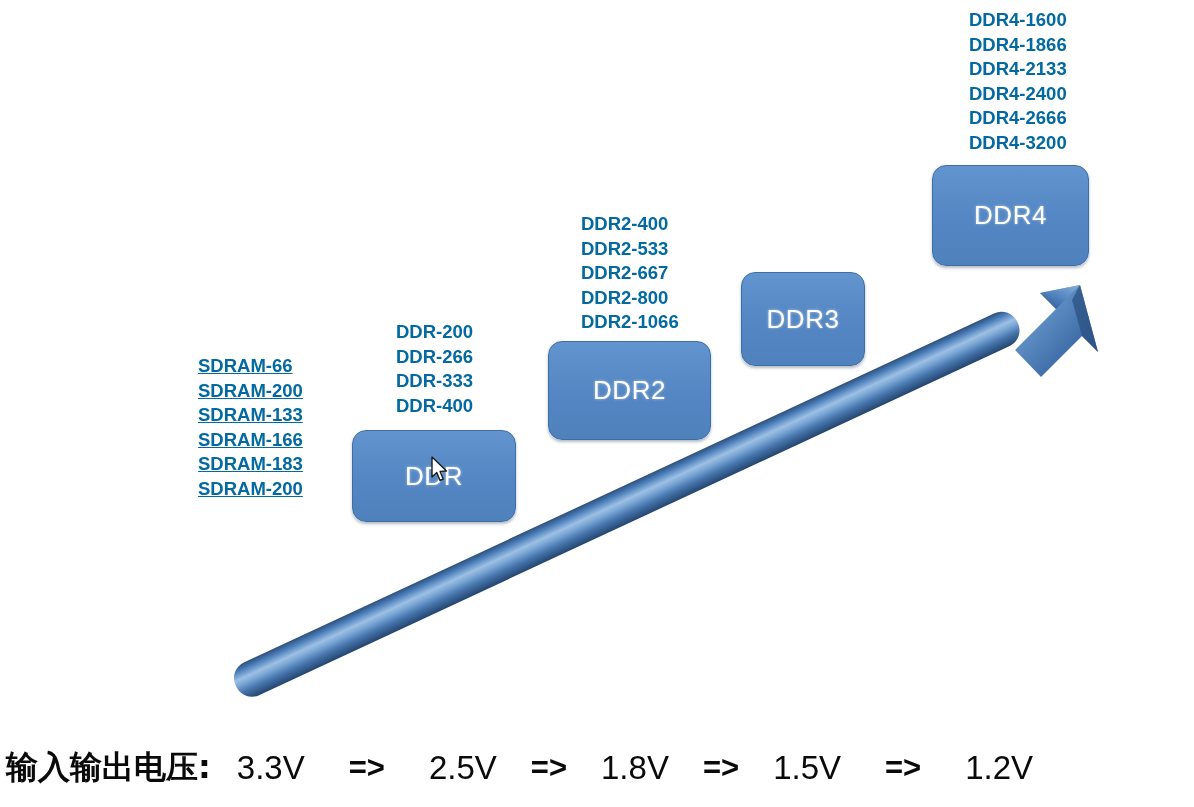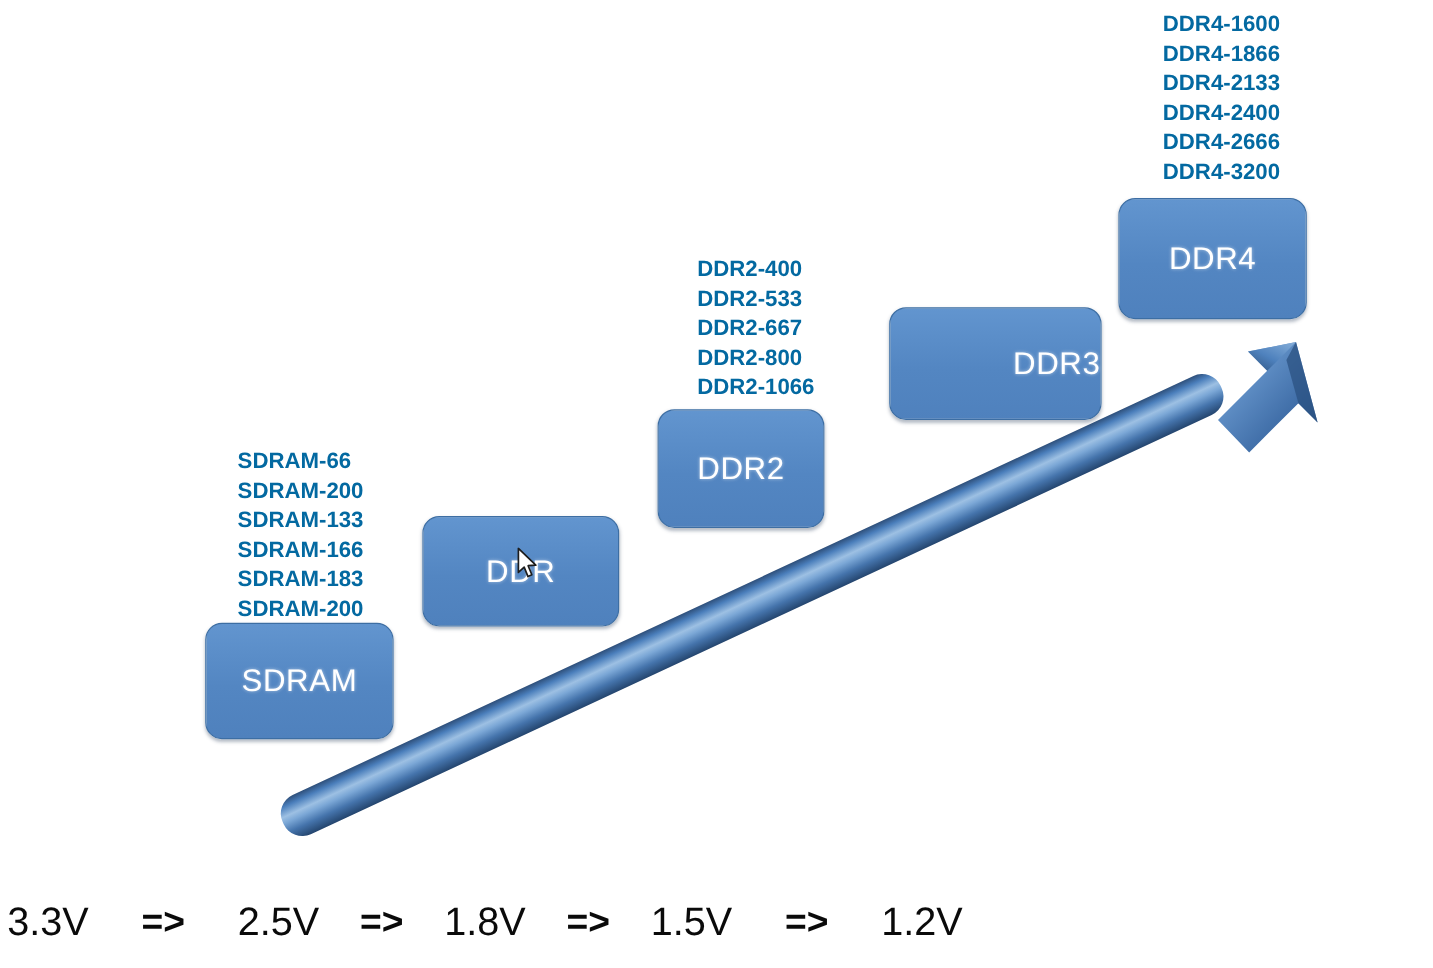--- a/index.html
+++ b/index.html
@@ -159,6 +159,12 @@
     <span class="gen-label">SDRAM</span>
   </div>
 
+  <div class="speed-list" style="left:396px; top:320px;">
+    <span class="speed-item">DDR-200</span>
+    <span class="speed-item">DDR-266</span>
+    <span class="speed-item">DDR-333</span>
+    <span class="speed-item">DDR-400</span>
+  </div>
   <div class="gen-box" style="left:352px; top:430px; width:164px; height:92px;">
     <span class="gen-label">DDR</span>
   </div>

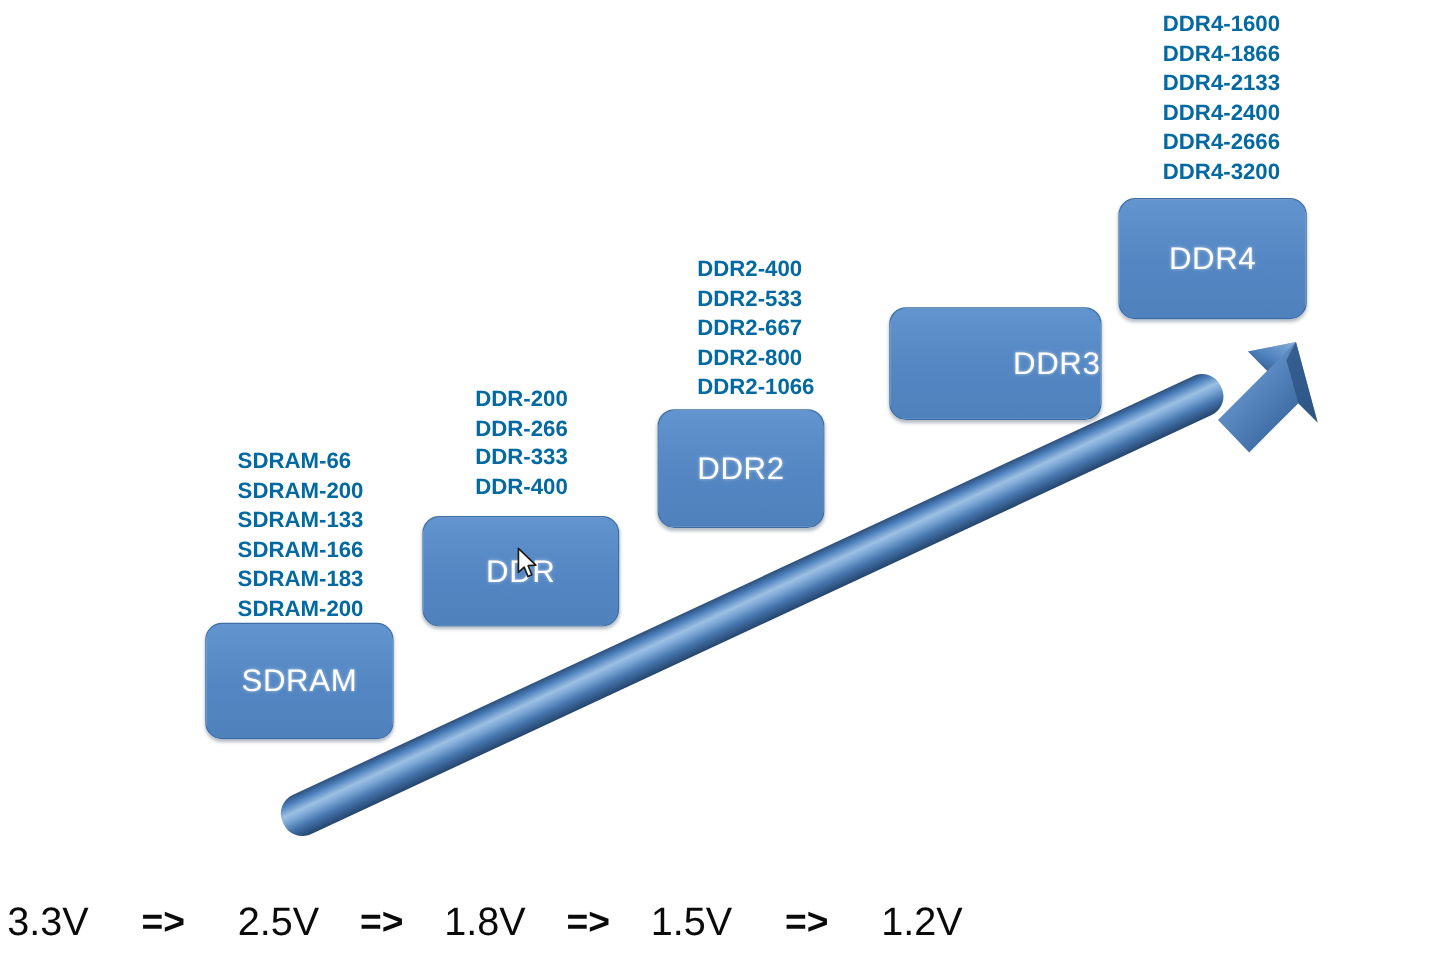--- a/index.html
+++ b/index.html
@@ -180,7 +180,7 @@
     <span class="gen-label">DDR2</span>
   </div>
 
-  <div class="gen-box" style="left:741px; top:256px; width:177px; height:94px;justify-content:flex-end;">
+  <div class="gen-box" style="left:741px; top:272px; width:124px; height:94px;">
     <span class="gen-label">DDR3</span>
   </div>
 

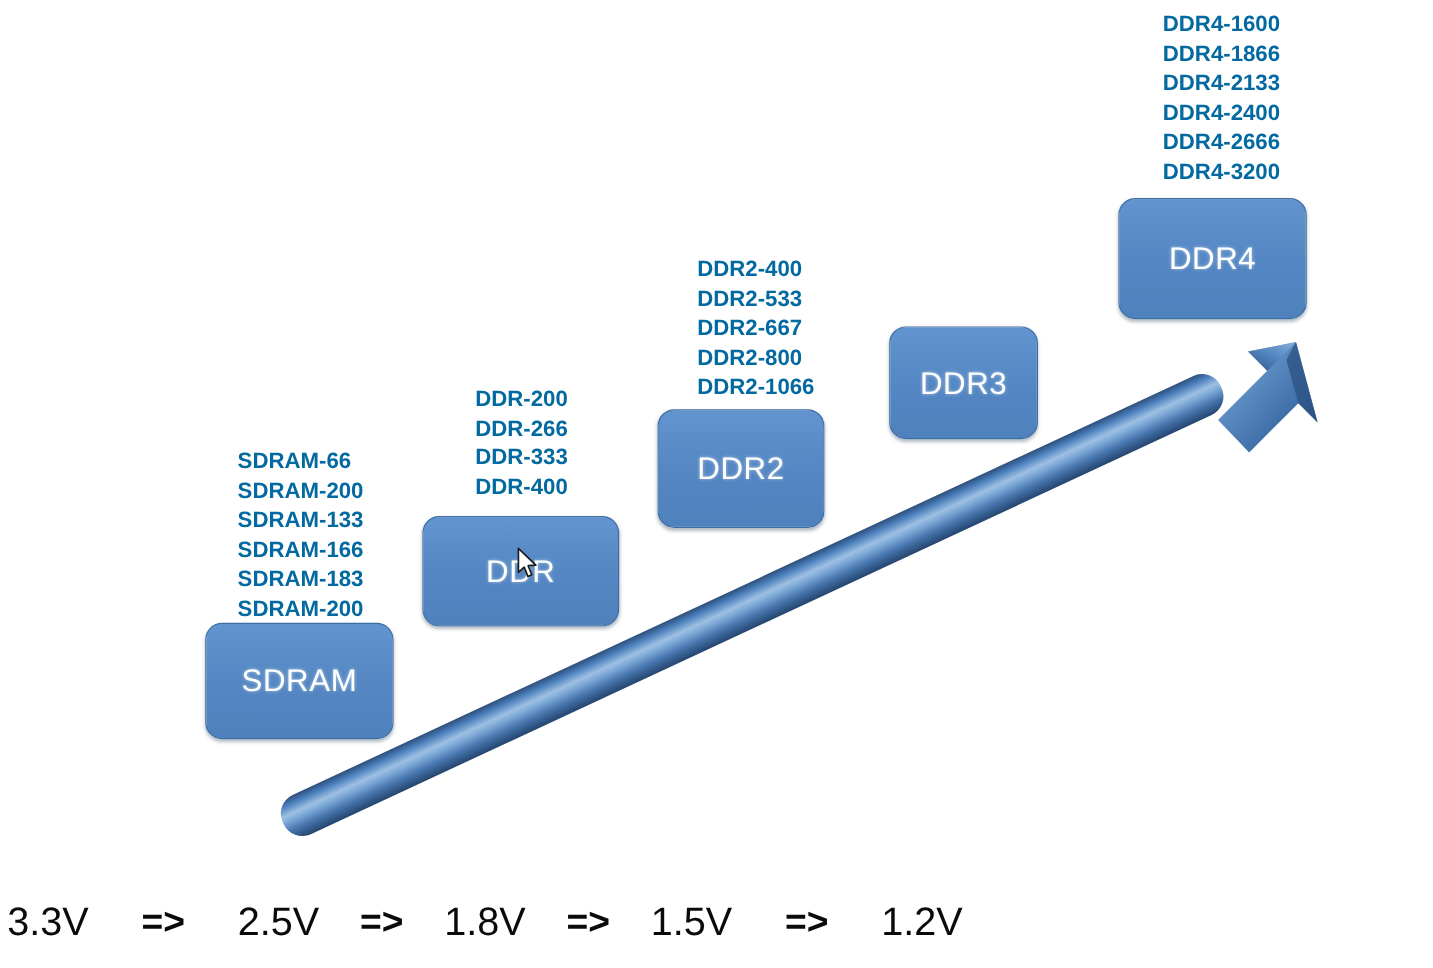--- a/index.html
+++ b/index.html
@@ -147,7 +147,7 @@
     </g>
   </svg>
 
-  <div class="speed-list" style="left:198px; top:372px;">
+  <div class="speed-list" style="left:198px; top:354px;text-decoration:underline;">
     <span class="speed-item">SDRAM-66</span>
     <span class="speed-item">SDRAM-200</span>
     <span class="speed-item">SDRAM-133</span>

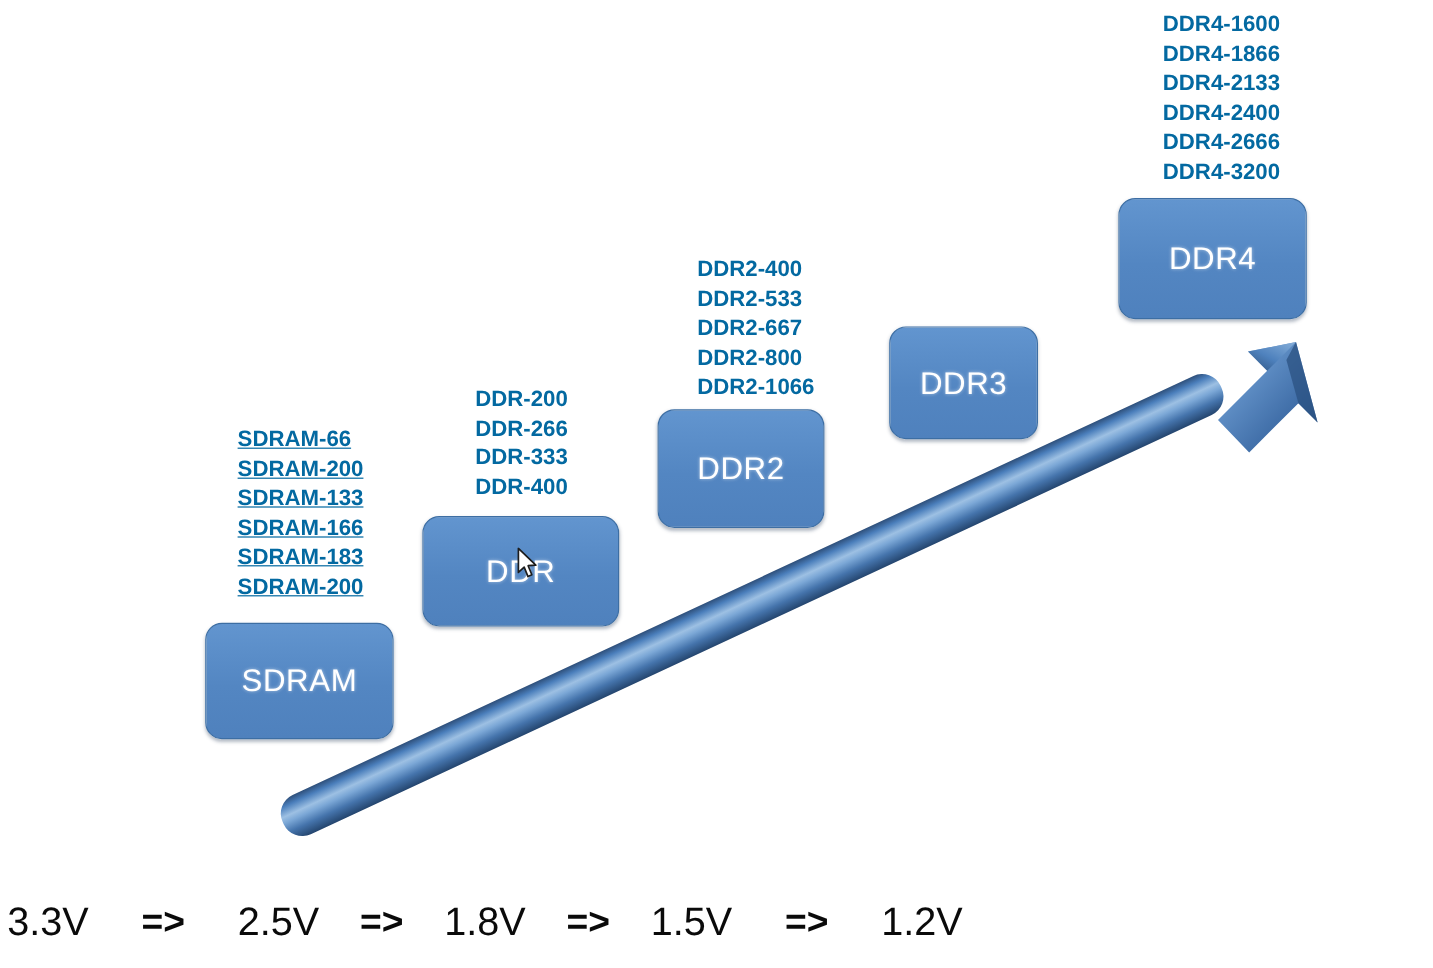--- a/index.html
+++ b/index.html
@@ -176,7 +176,7 @@
     <span class="speed-item">DDR2-800</span>
     <span class="speed-item">DDR2-1066</span>
   </div>
-  <div class="gen-box" style="left:548px; top:341px; width:139px; height:99px;">
+  <div class="gen-box" style="left:548px; top:341px; width:163px; height:99px;">
     <span class="gen-label">DDR2</span>
   </div>
 

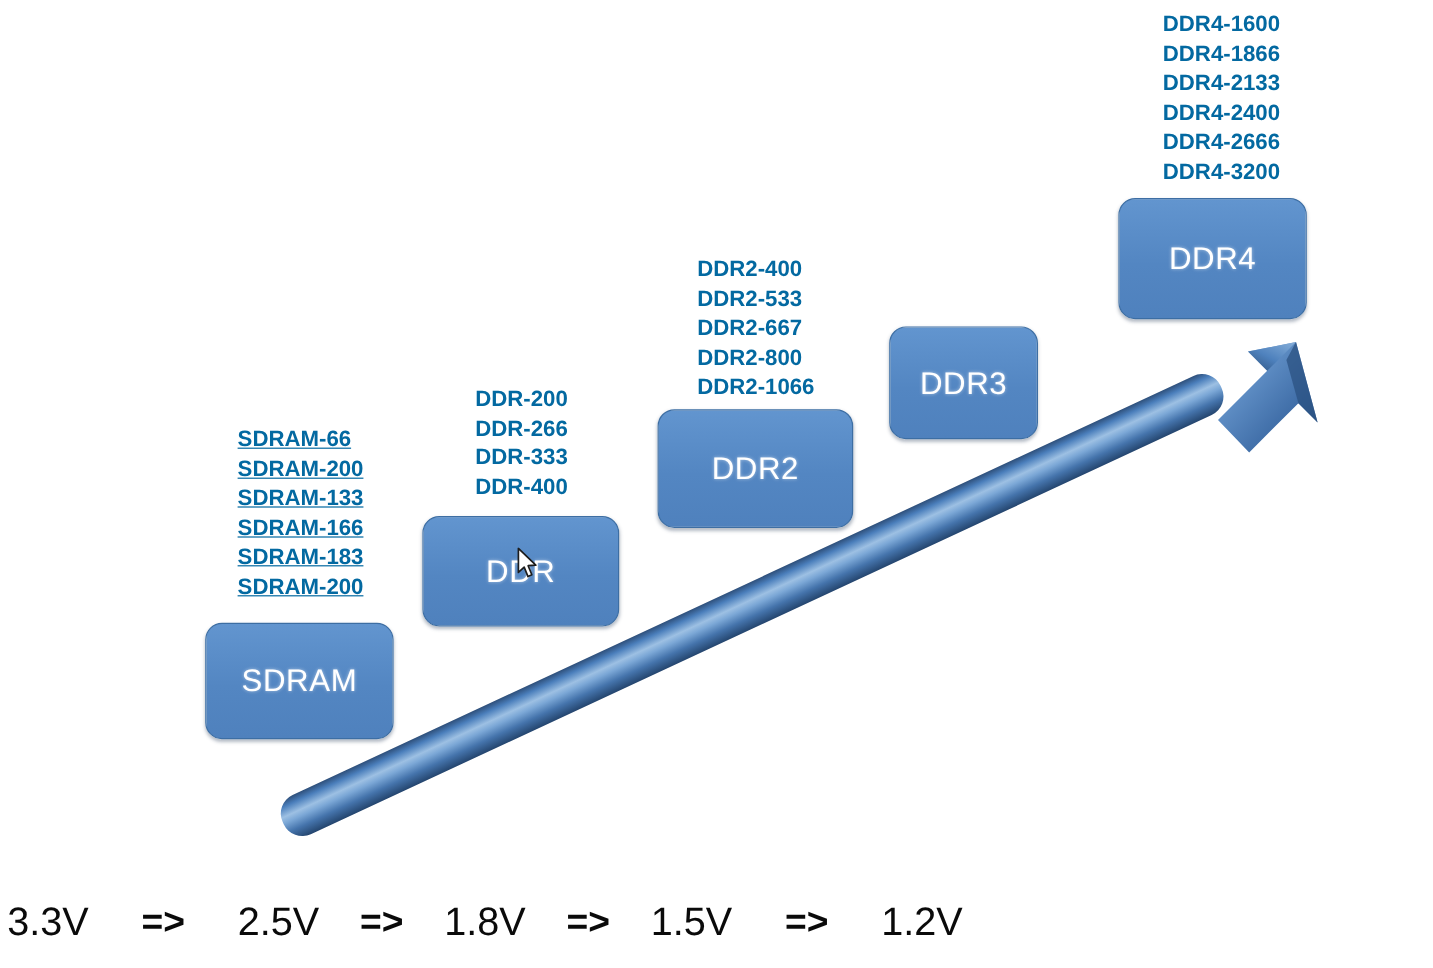--- a/index.html
+++ b/index.html
@@ -155,9 +155,6 @@
     <span class="speed-item">SDRAM-183</span>
     <span class="speed-item">SDRAM-200</span>
   </div>
-  <div class="gen-box" style="left:171px; top:519px; width:157px; height:97px;">
-    <span class="gen-label">SDRAM</span>
-  </div>
 
   <div class="speed-list" style="left:396px; top:320px;">
     <span class="speed-item">DDR-200</span>

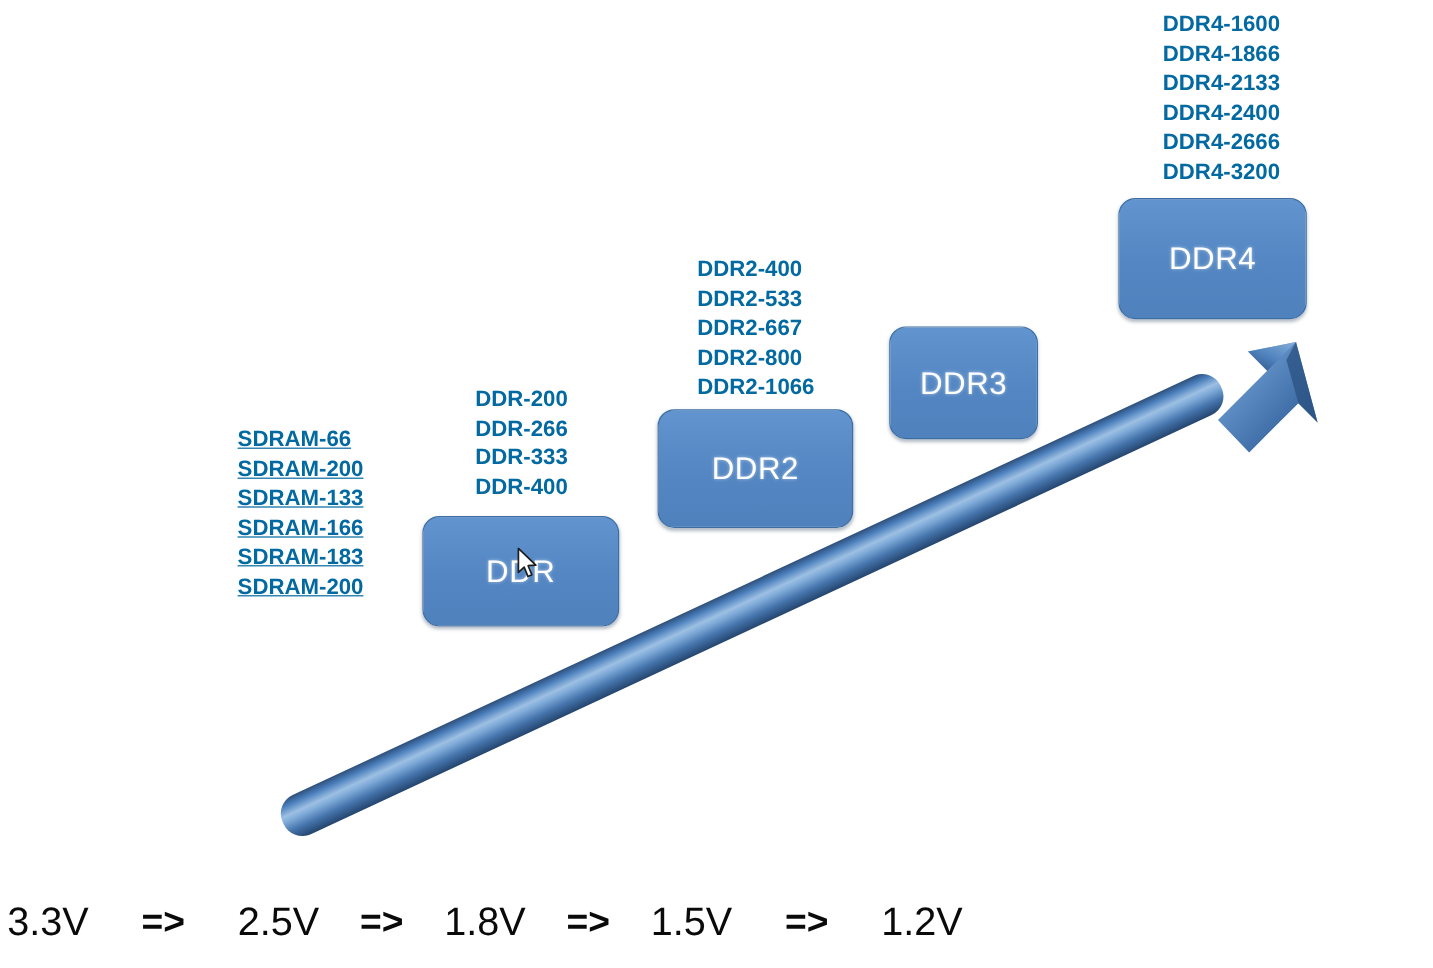--- a/index.html
+++ b/index.html
@@ -194,6 +194,7 @@
   </div>
 
   <div id="voltage-row">
+    <span class="v-caption">输入输出电压:</span>
     <span class="v-val">3.3V</span>
     <span class="sp-a"></span>
     <span class="v-arrow">=&gt;</span>

